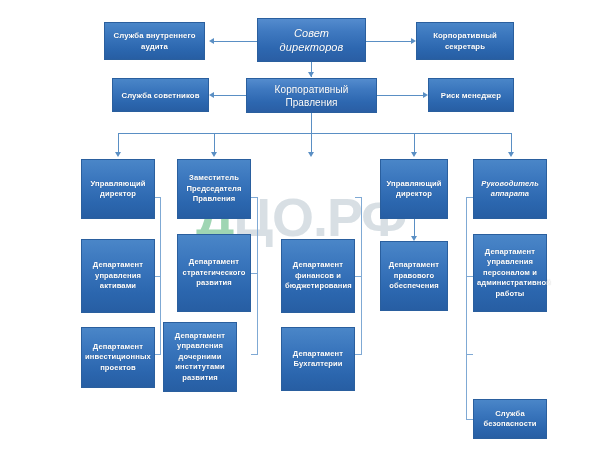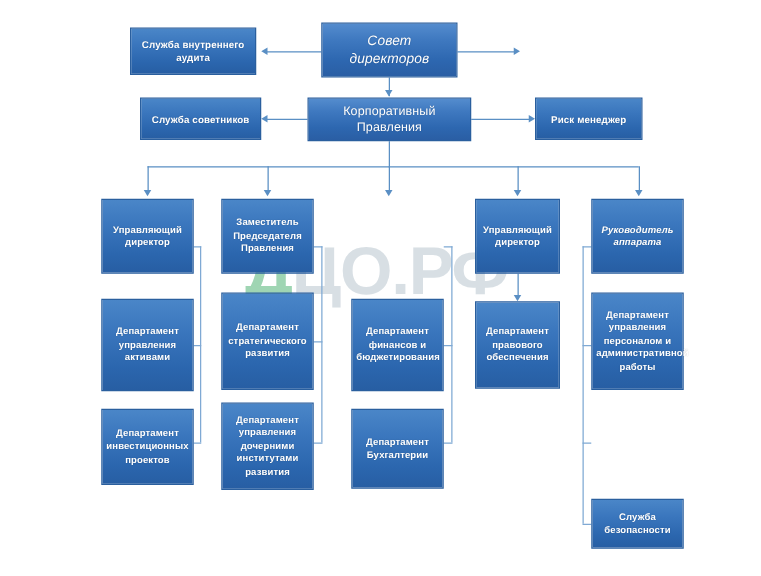--- a/index.html
+++ b/index.html
@@ -187,6 +187,9 @@
     <span class="label">Совет директоров</span>
   </div>
 
+  <div class="node side" style="left:416px; top:22px; width:98px; height:38px;">
+    <span class="label">Корпоративный секретарь</span>
+  </div>
 
   <div class="node side" style="left:112px; top:78px; width:97px; height:34px;">
     <span class="label">Служба советников</span>

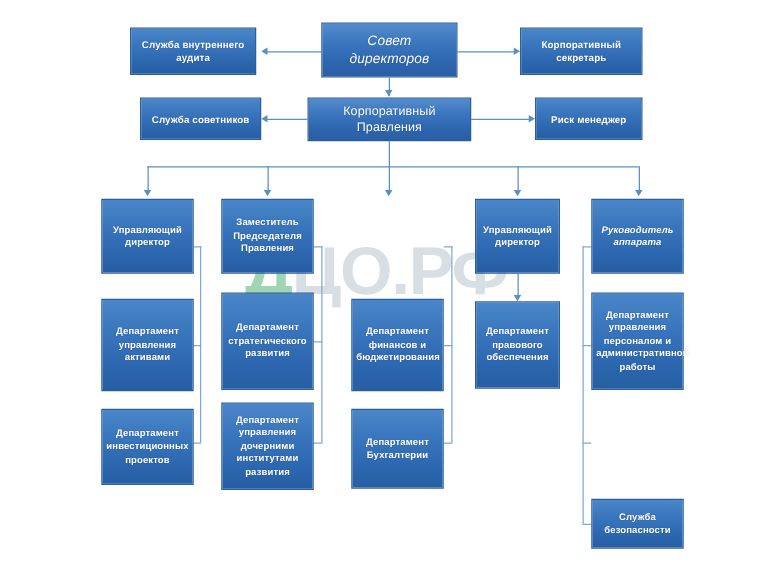--- a/index.html
+++ b/index.html
@@ -244,7 +244,7 @@
     <span class="label">Департамент инвестиционных проектов</span>
   </div>
 
-  <div class="node" style="left:177px; top:322px; width:74px; height:70px;">
+  <div class="node" style="left:163px; top:322px; width:74px; height:70px;">
     <span class="label">Департамент управления дочерними институтами развития</span>
   </div>
 

